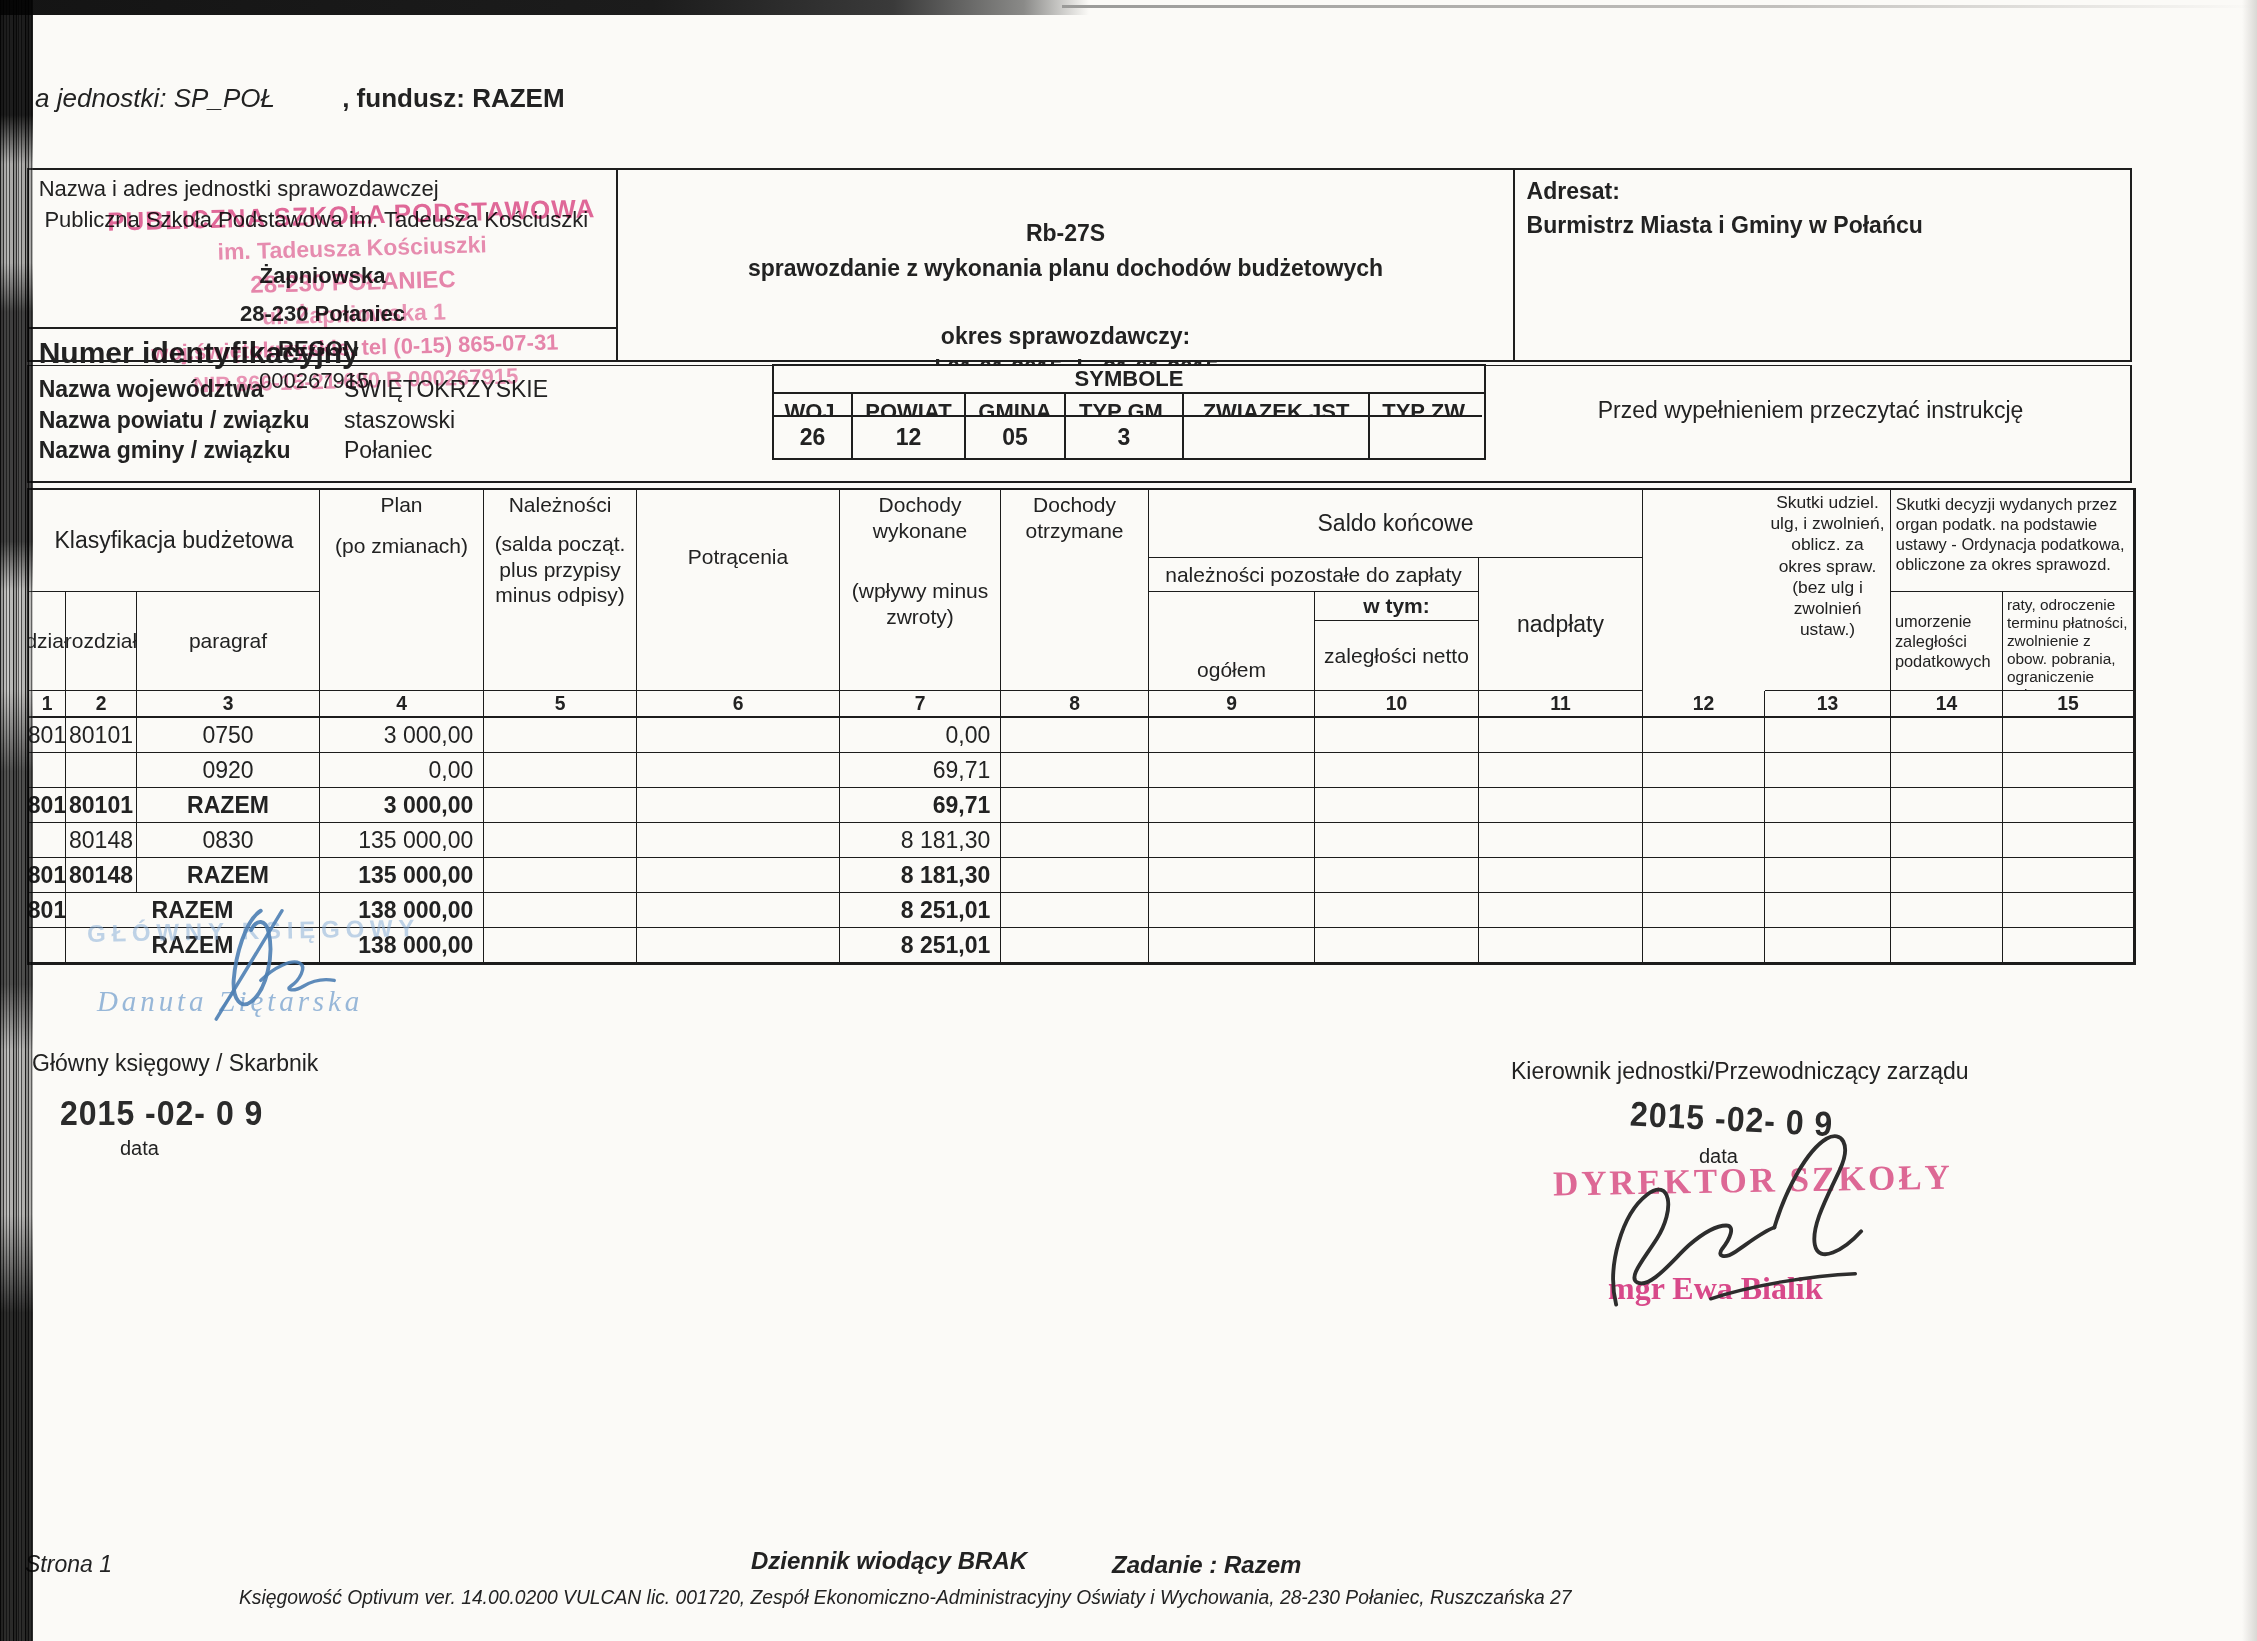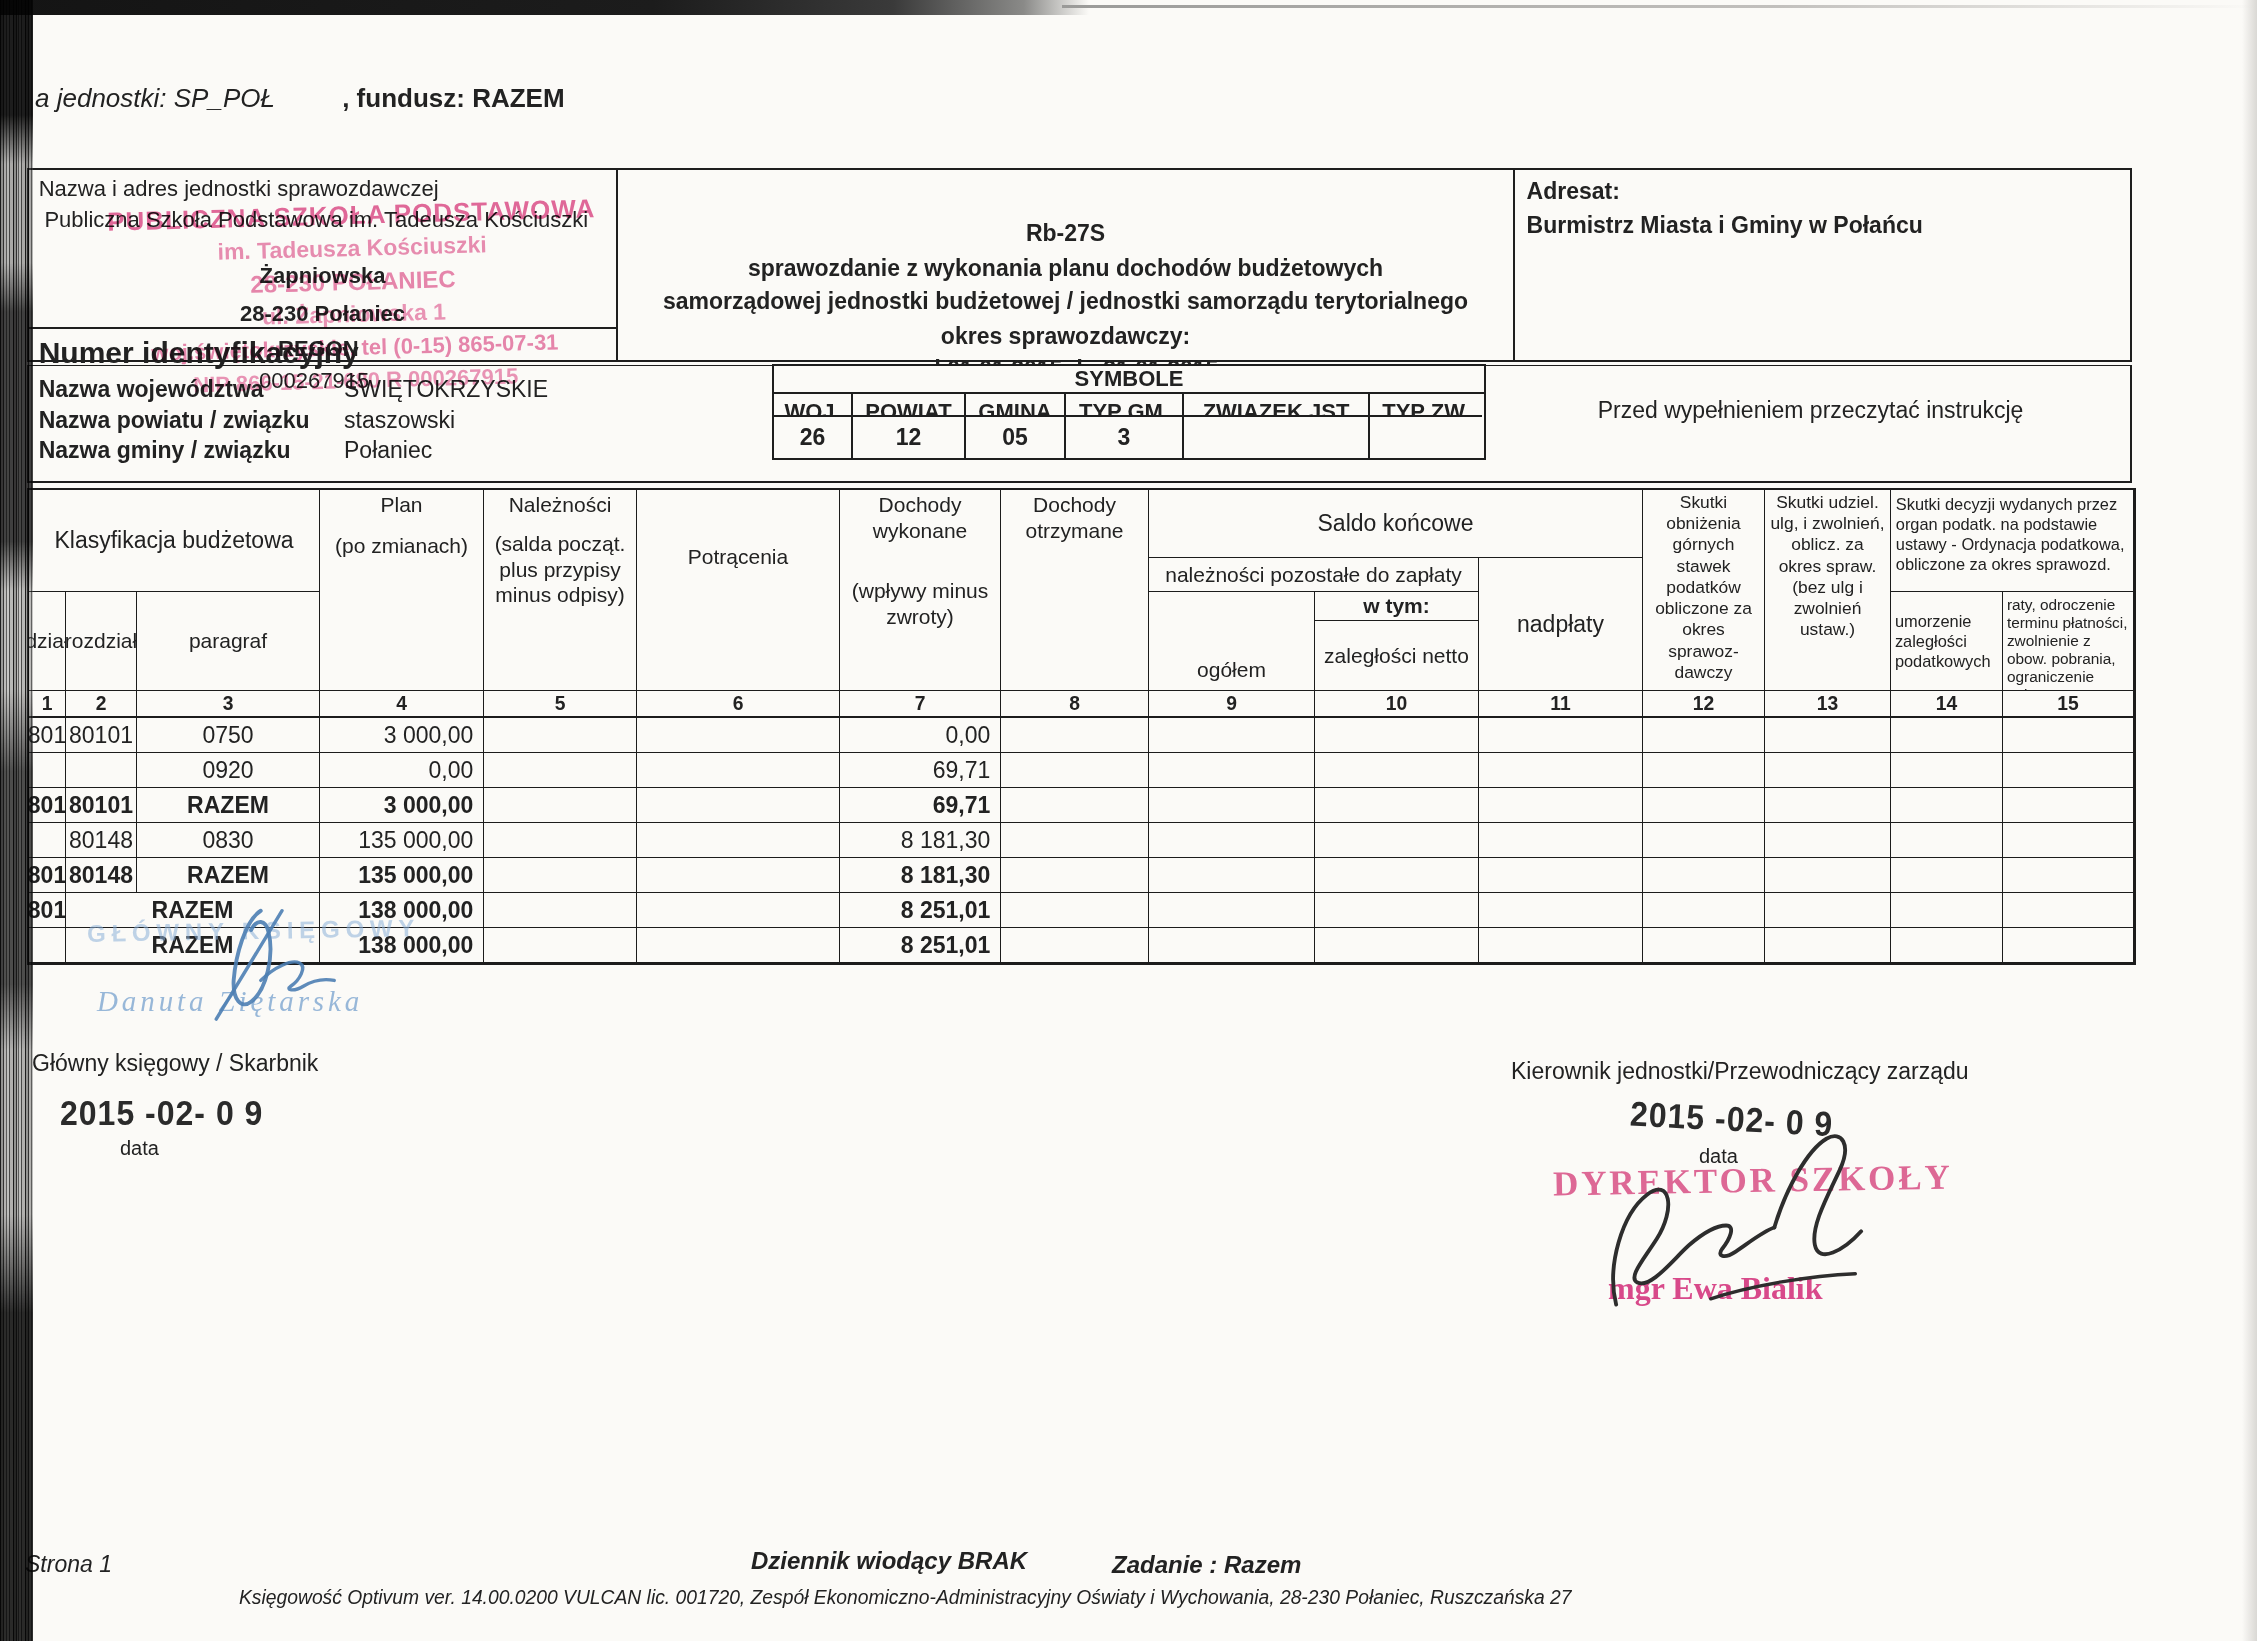--- a/index.html
+++ b/index.html
@@ -192,7 +192,6 @@
   <div class="hb-cell hb-center">
     <div class="cline" style="top:50px">Rb-27S</div>
     <div class="cline" style="top:85px">sprawozdanie z wykonania planu dochodów budżetowych</div>
-    <div class="cline" style="top:118px">samorządowej jednostki budżetowej / jednostki samorządu terytorialnego</div>
     <div class="cline" style="top:153px">okres sprawozdawczy:</div>
     <div class="cline" style="top:186px">od 01.01.2015 do 31.01.2015</div>
   </div>

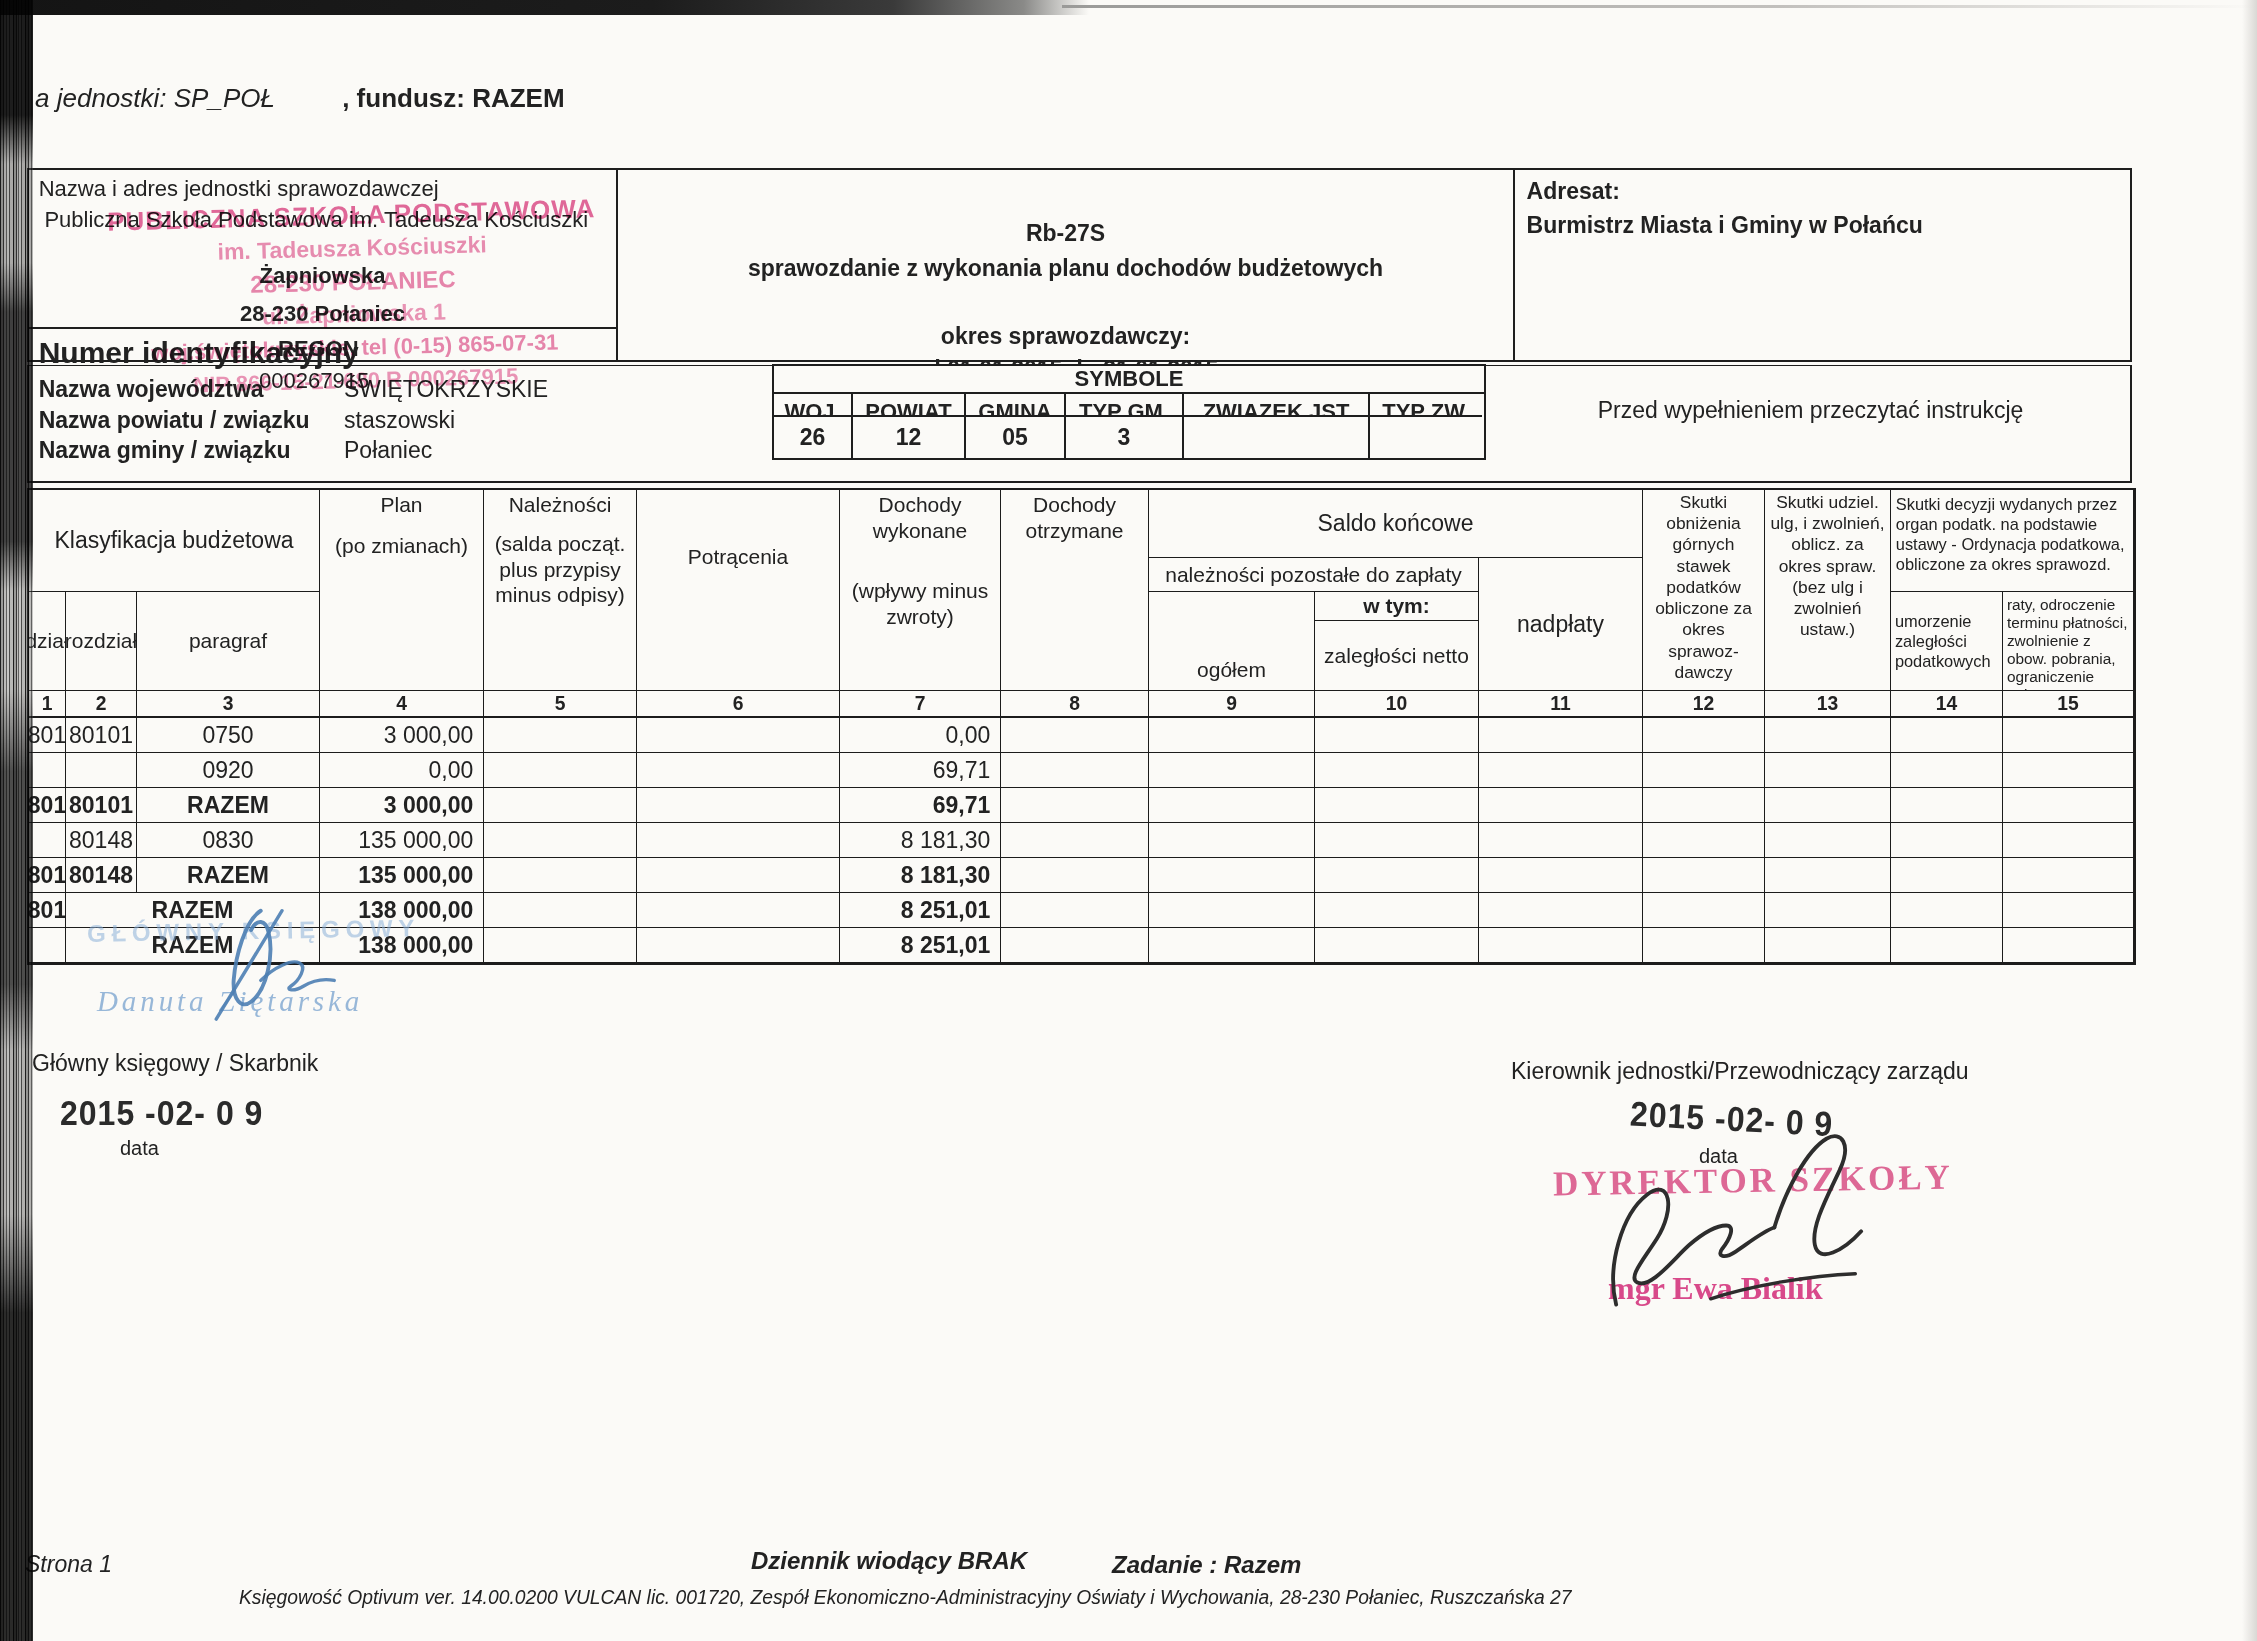--- a/index.html
+++ b/index.html
@@ -270,7 +270,6 @@
   <div class="tc h-wtym">w tym:</div>
   <div class="tc h-zalegl pad">zaległości netto</div>
   <div class="tc h-nadplaty">nadpłaty</div>
-  <div class="tc h-c12 pad">Skutki obniżenia górnych stawek podatków obliczone za okres sprawoz- dawczy</div>
   <div class="tc h-c13 pad">Skutki udziel. ulg, i zwolnień, oblicz. za okres spraw. (bez ulg i zwolnień ustaw.)</div>
   <div class="tc h-dec">Skutki  decyzji wydanych przez organ podatk. na podstawie ustawy - Ordynacja podatkowa, obliczone za okres sprawozd.</div>
   <div class="tc h-umorz">umorzenie zaległości podatkowych</div>

